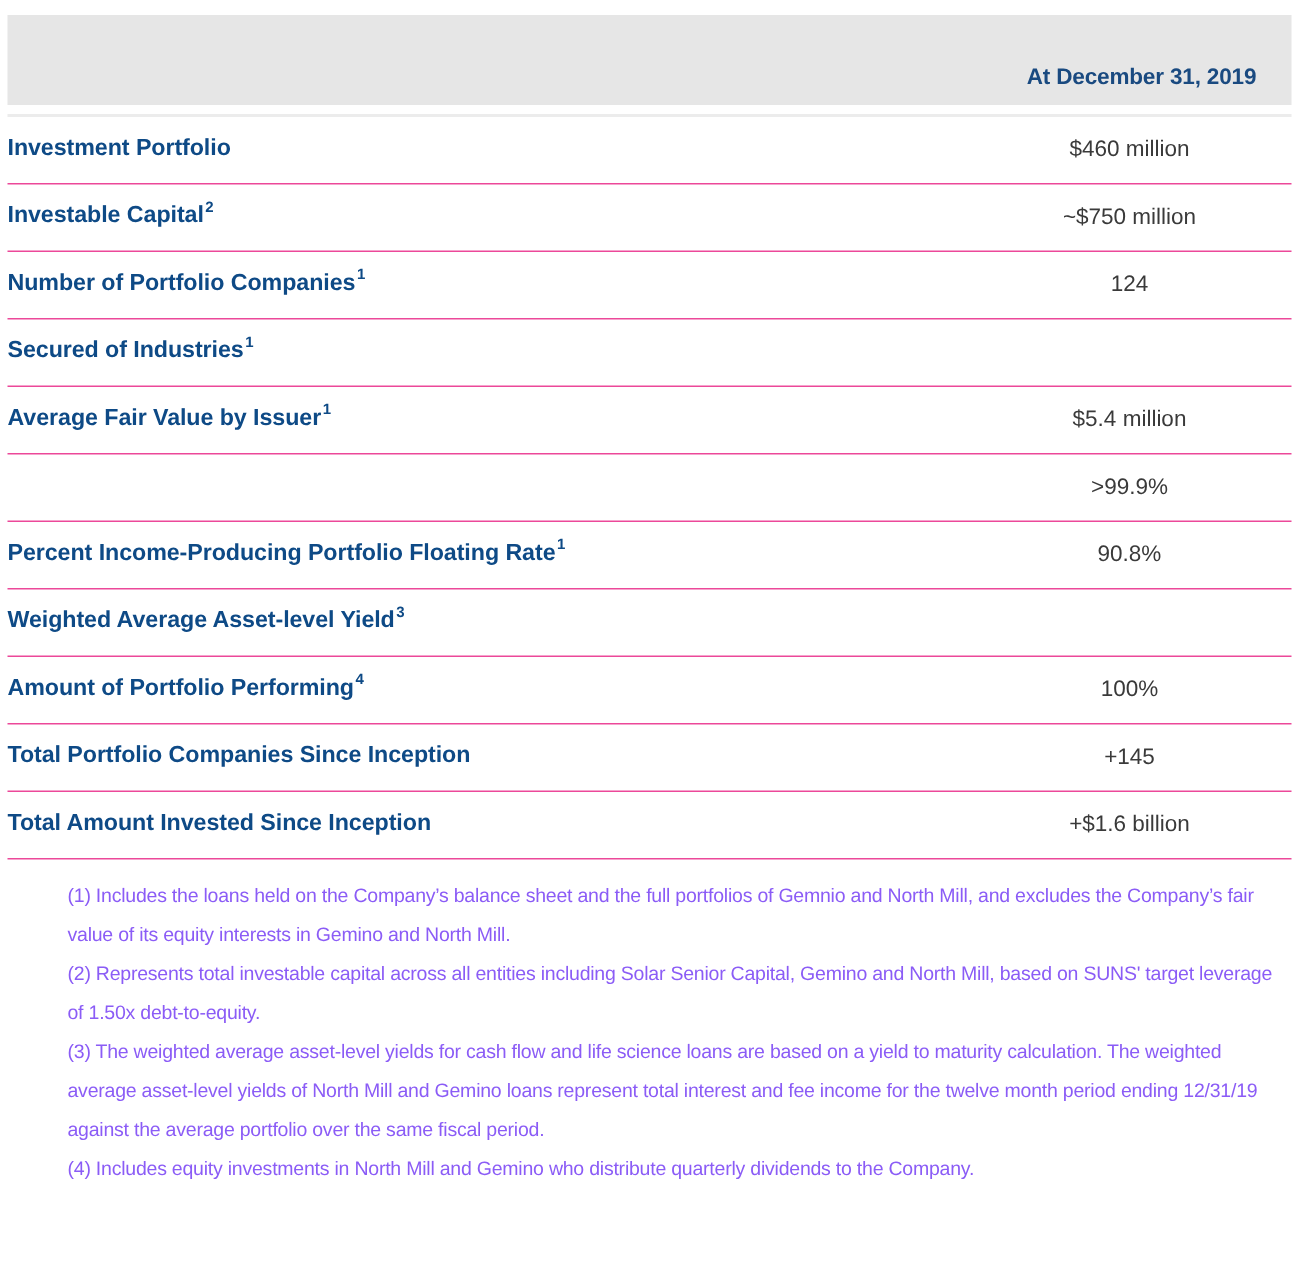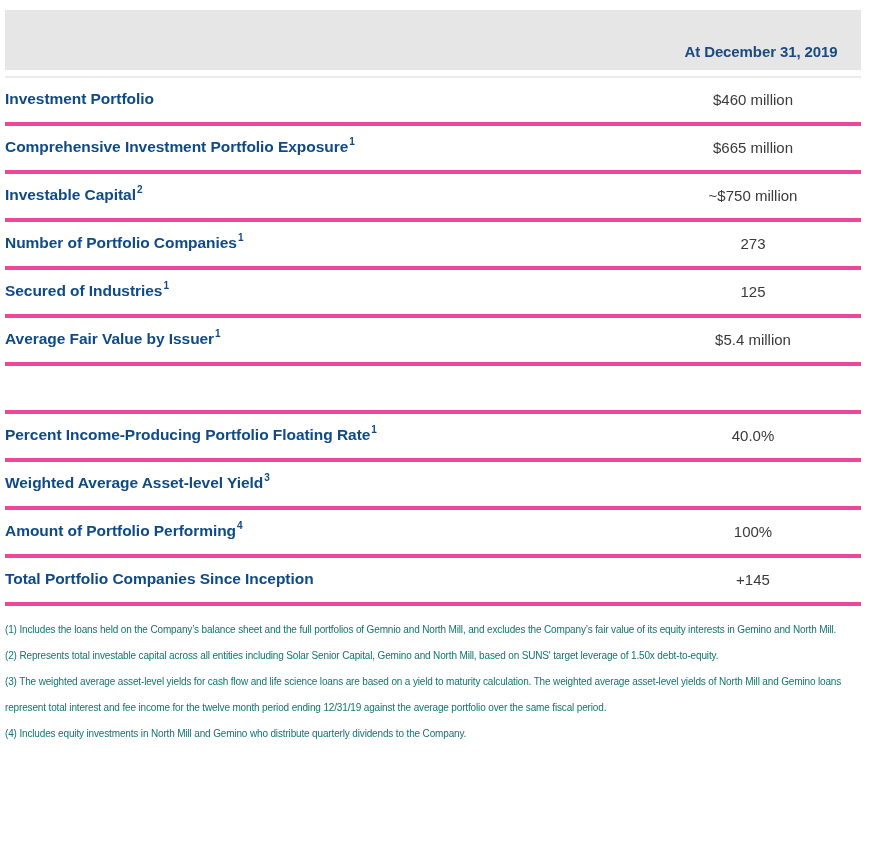--- a/index.html
+++ b/index.html
@@ -42,7 +42,7 @@
     }
     .row {
       height: 44px;
-      border-bottom: 4px solid #ec4899;
+      border-bottom: 1px solid #ec4899;
       position: relative;
     }
     .row .label {

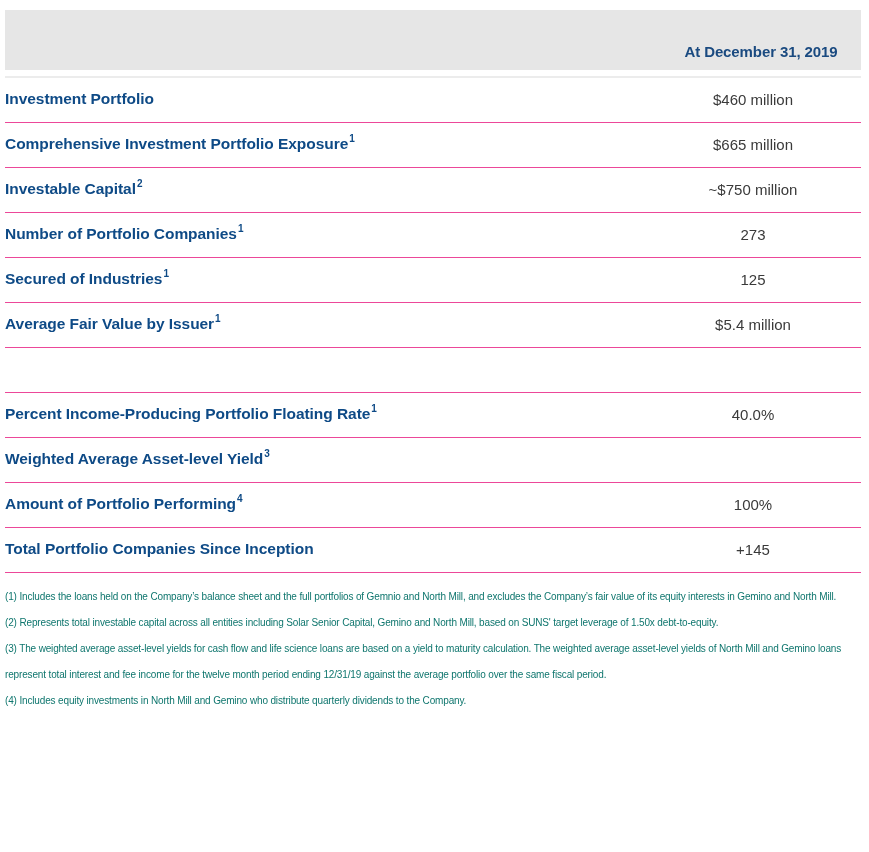--- a/index.html
+++ b/index.html
@@ -99,10 +99,6 @@
       <span class="value">$460 million</span>
     </div>
     <div class="row">
-      <span class="label"><span>Comprehensive Investment Portfolio Exposure</span><sup>1</sup></span>
-      <span class="value">$665 million</span>
-    </div>
-    <div class="row">
       <span class="label"><span>Investable Capital</span><sup>2</sup></span>
       <span class="value">~$750 million</span>
     </div>

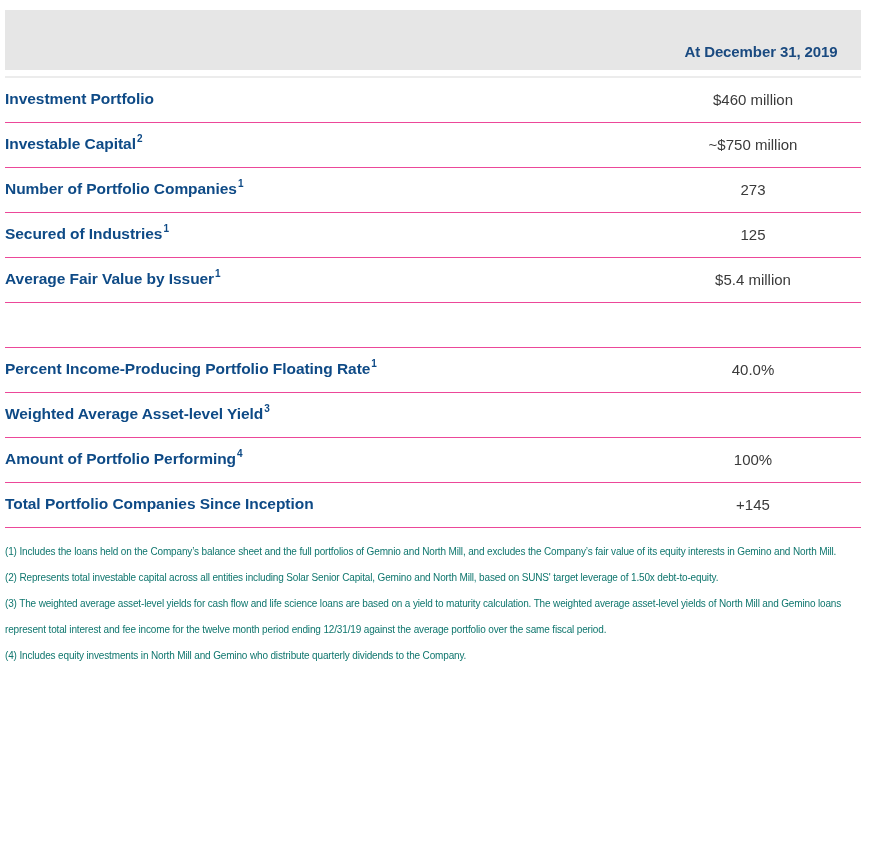--- a/index.html
+++ b/index.html
@@ -104,7 +104,7 @@
     </div>
     <div class="row">
       <span class="label"><span>Number of Portfolio Companies</span><sup>1</sup></span>
-      <span class="value">273</span>
+      <span class="value">124</span>
     </div>
     <div class="row">
       <span class="label"><span>Secured of Industries</span><sup>1</sup></span>

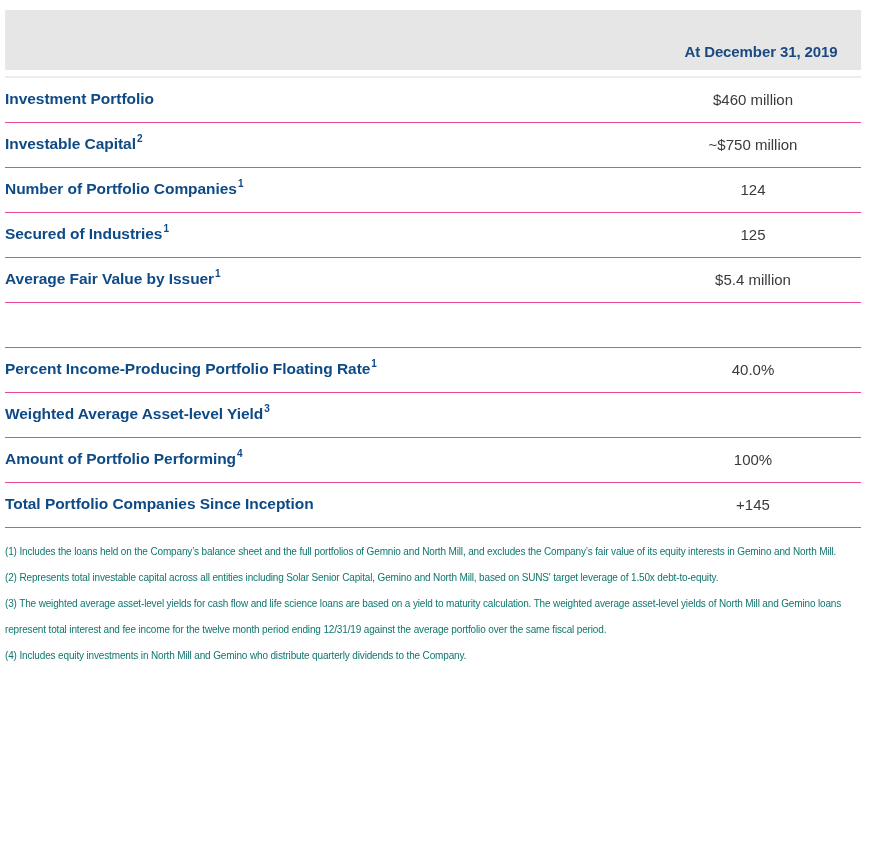--- a/index.html
+++ b/index.html
@@ -108,7 +108,6 @@
     </div>
     <div class="row">
       <span class="label"><span>Secured of Industries</span><sup>1</sup></span>
-      <span class="value">125</span>
     </div>
     <div class="row">
       <span class="label"><span>Average Fair Value by Issuer</span><sup>1</sup></span>

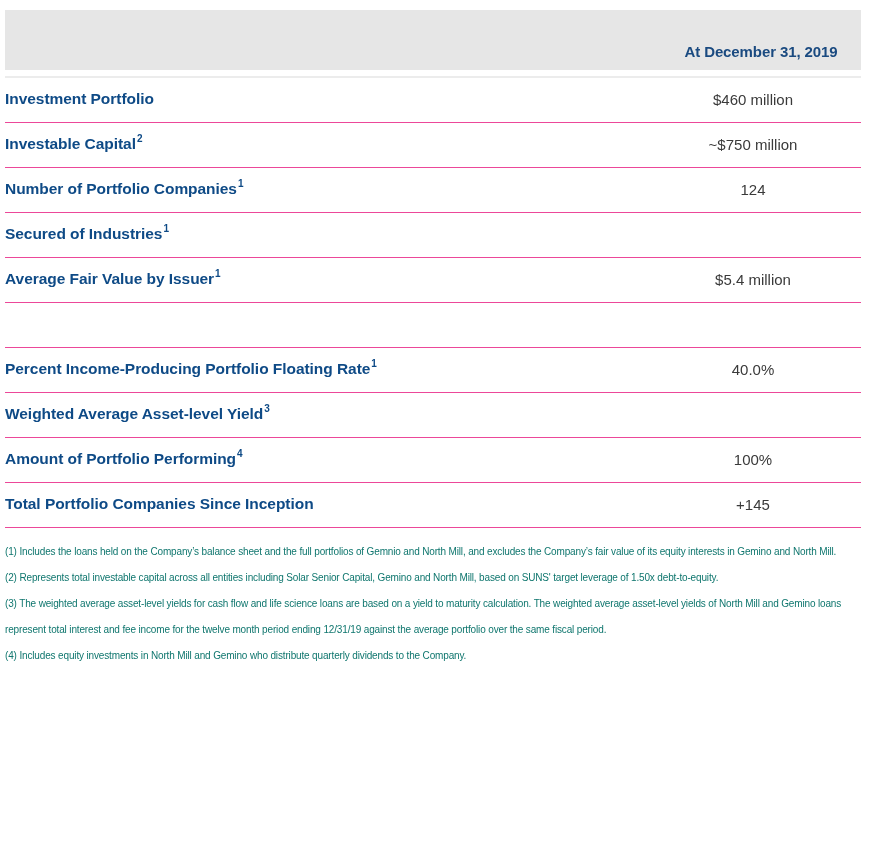--- a/index.html
+++ b/index.html
@@ -114,6 +114,7 @@
       <span class="value">$5.4 million</span>
     </div>
     <div class="row">
+      <span class="value">&gt;99.9%</span>
     </div>
     <div class="row">
       <span class="label"><span>Percent Income-Producing Portfolio Floating Rate</span><sup>1</sup></span>

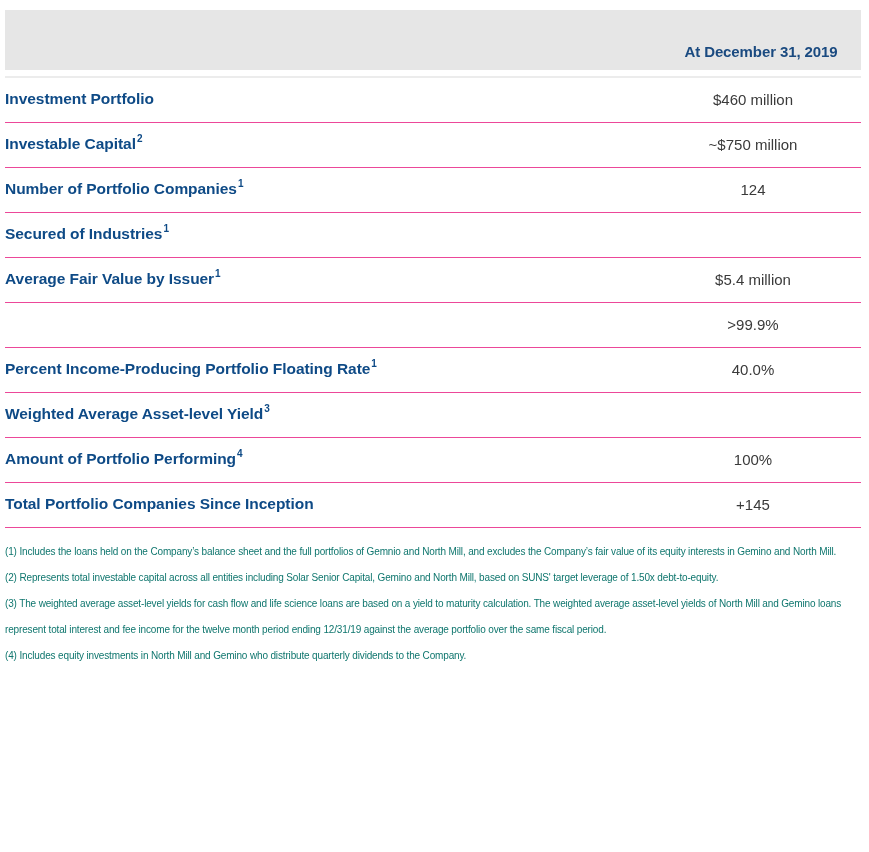--- a/index.html
+++ b/index.html
@@ -118,7 +118,7 @@
     </div>
     <div class="row">
       <span class="label"><span>Percent Income-Producing Portfolio Floating Rate</span><sup>1</sup></span>
-      <span class="value">40.0%</span>
+      <span class="value">90.8%</span>
     </div>
     <div class="row">
       <span class="label"><span>Weighted Average Asset-level Yield</span><sup>3</sup></span>

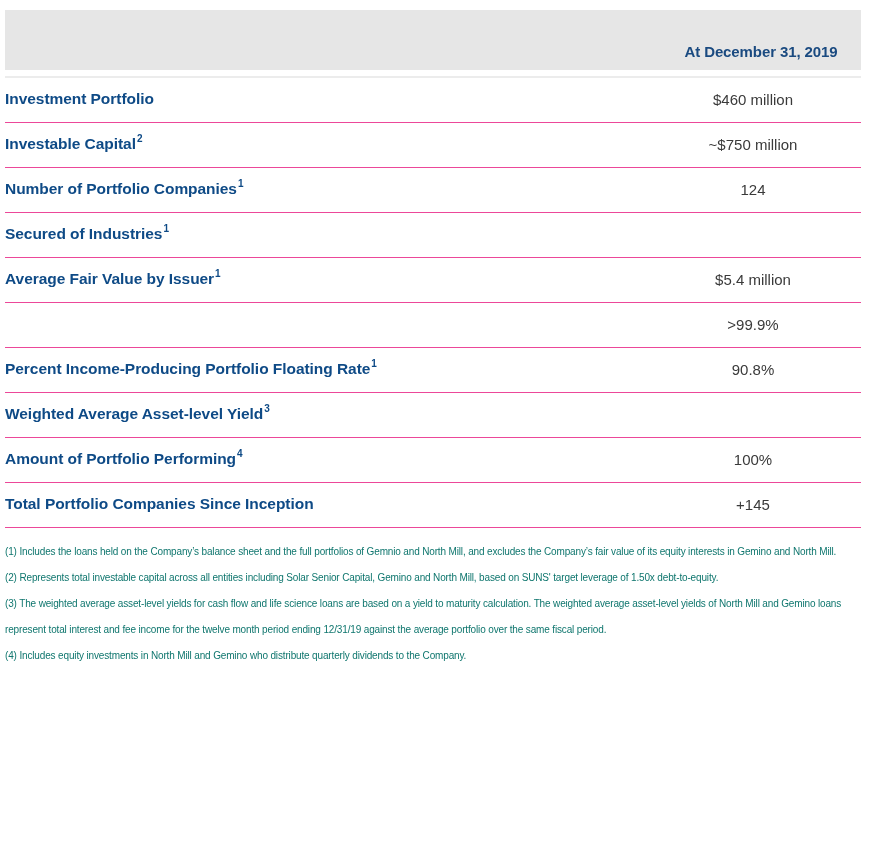--- a/index.html
+++ b/index.html
@@ -131,6 +131,10 @@
       <span class="label"><span>Total Portfolio Companies Since Inception</span><sup></sup></span>
       <span class="value">+145</span>
     </div>
+    <div class="row">
+      <span class="label"><span>Total Amount Invested Since Inception</span><sup></sup></span>
+      <span class="value">+$1.6 billion</span>
+    </div>
   </div>
 
   <div class="notes">

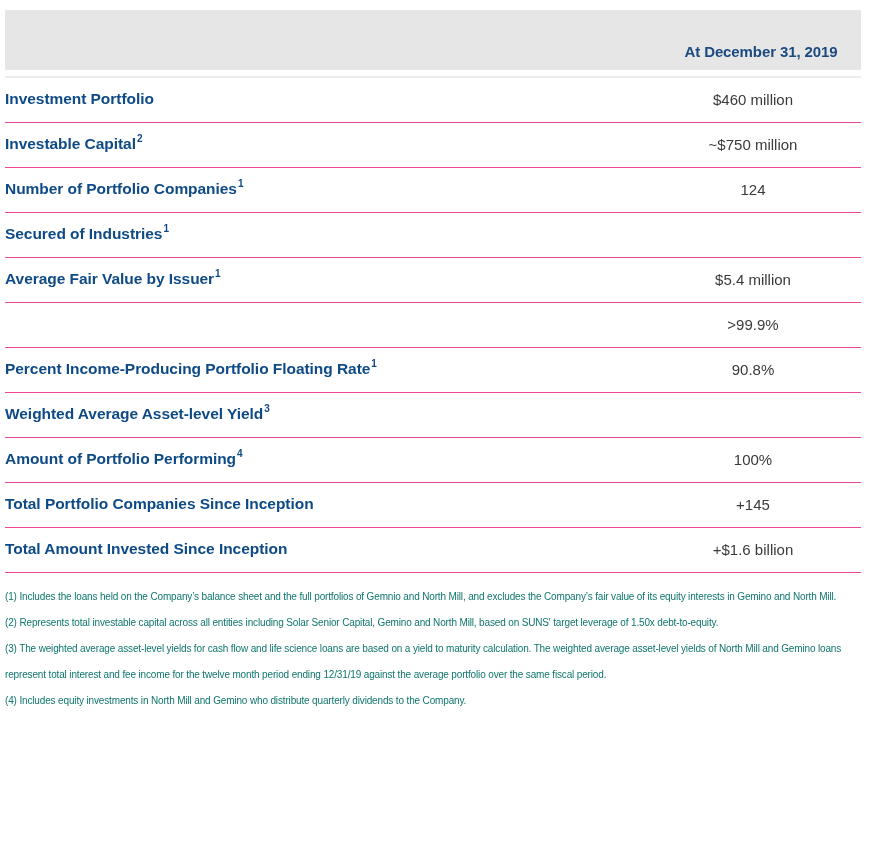--- a/index.html
+++ b/index.html
@@ -74,11 +74,12 @@
     }
     .notes {
       margin-top: 11px;
-      font-size: 10px;
+      font-size: 13px;
       line-height: 26px;
-      color: #0f766e;
+      color: #8b5cf6;
       padding-right: 6px;
       letter-spacing: -0.15px;
+      margin-left: 40px;
     }
     .notes p {
       margin: 0;

